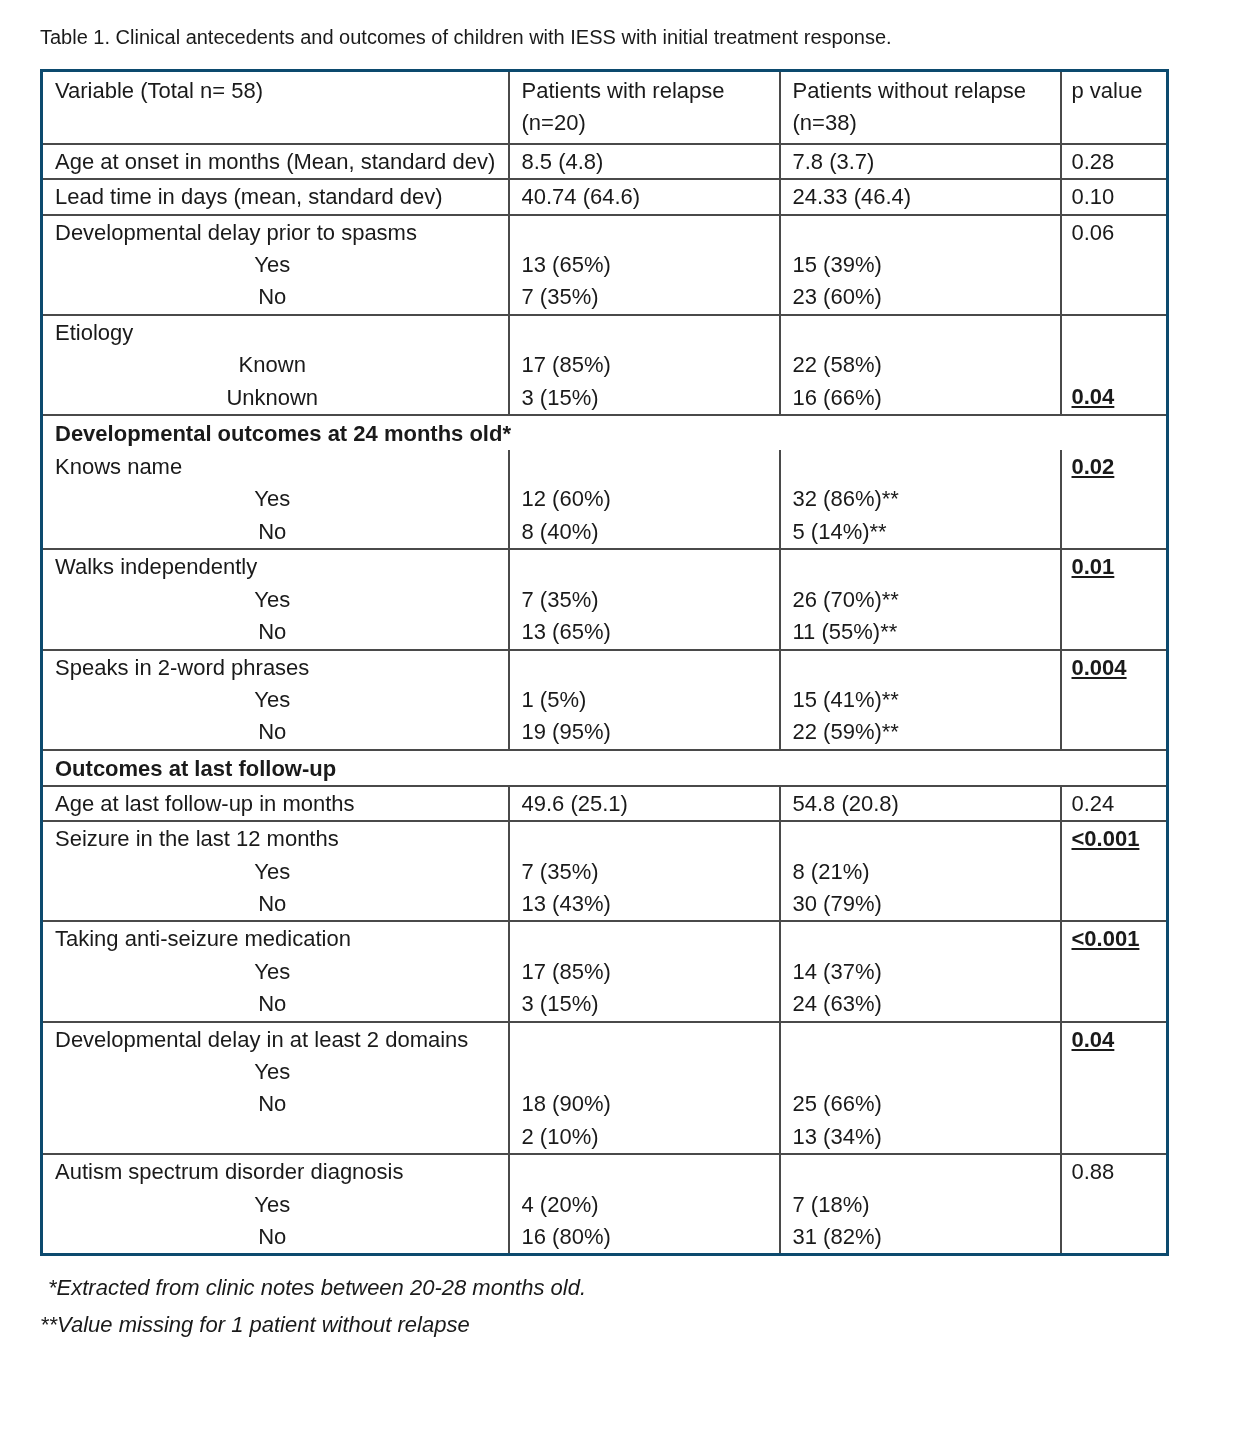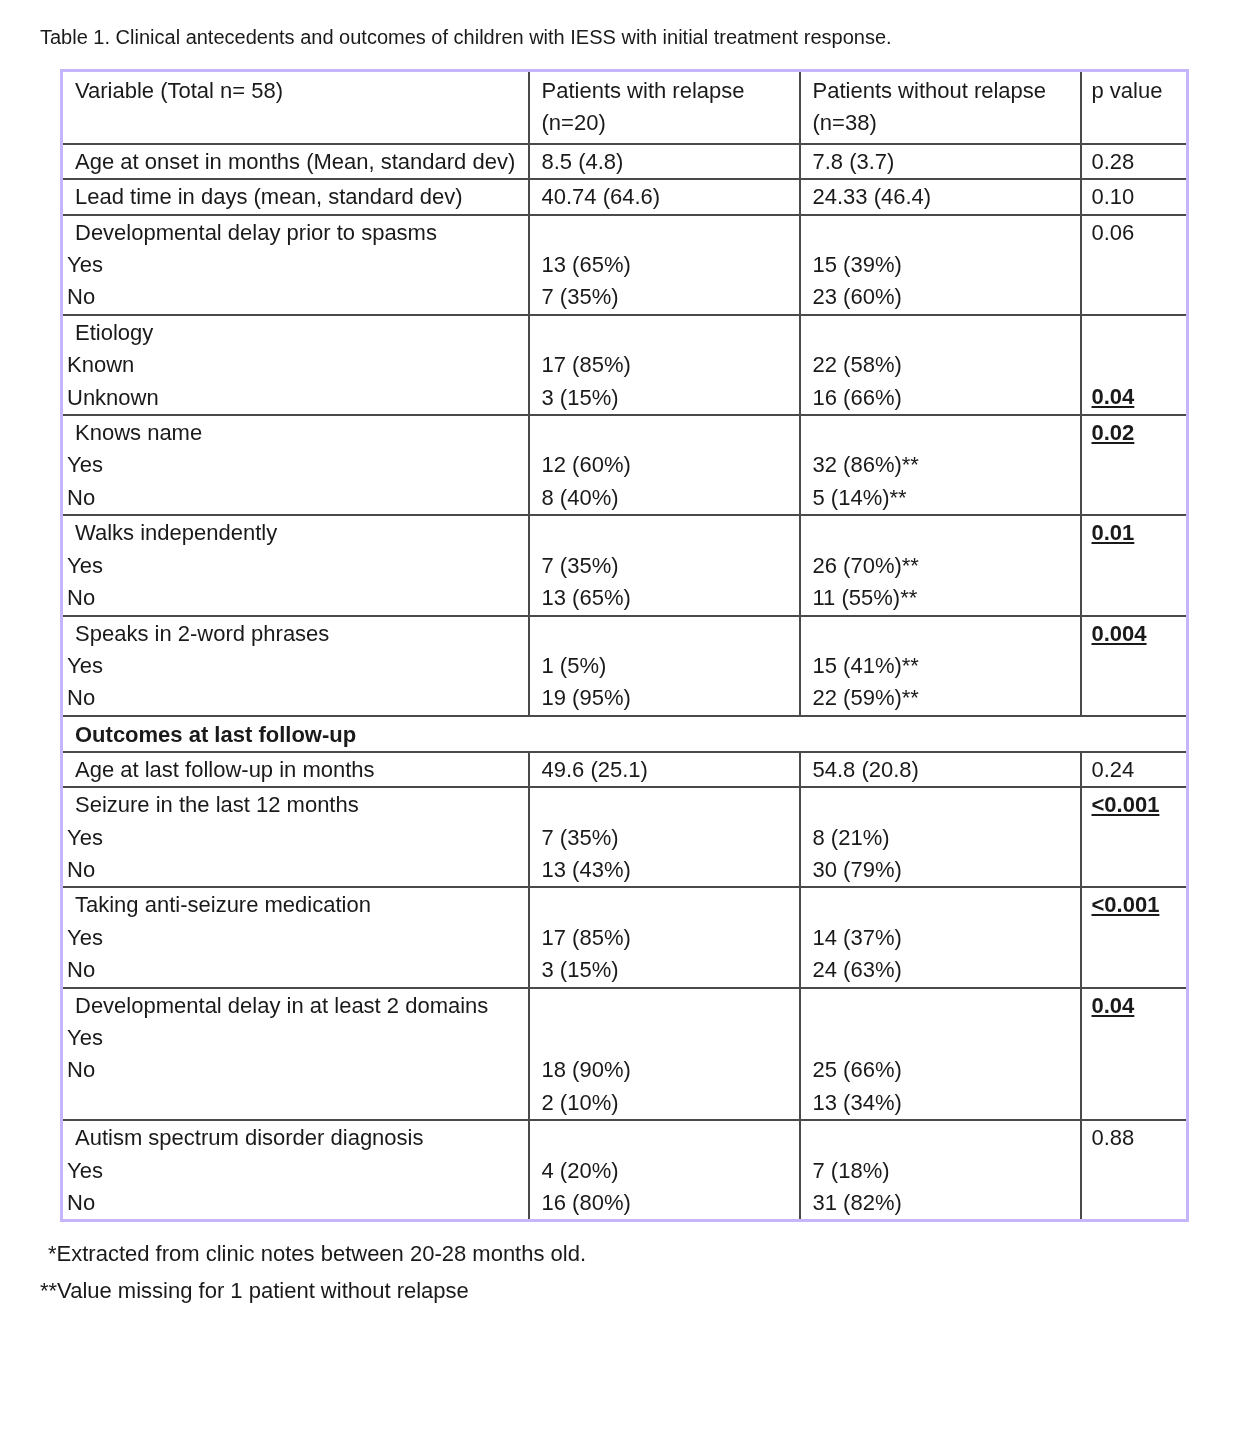--- a/index.html
+++ b/index.html
@@ -17,8 +17,7 @@
     border-collapse: collapse;
     table-layout: fixed;
     width: 1126px;
-    border: 3px solid #c4b5fd;
-    margin-left: 20px;
+    border: 3px solid #0c4a6e;
   }
   col.c1 { width: 467px; }
   col.c2 { width: 271px; }

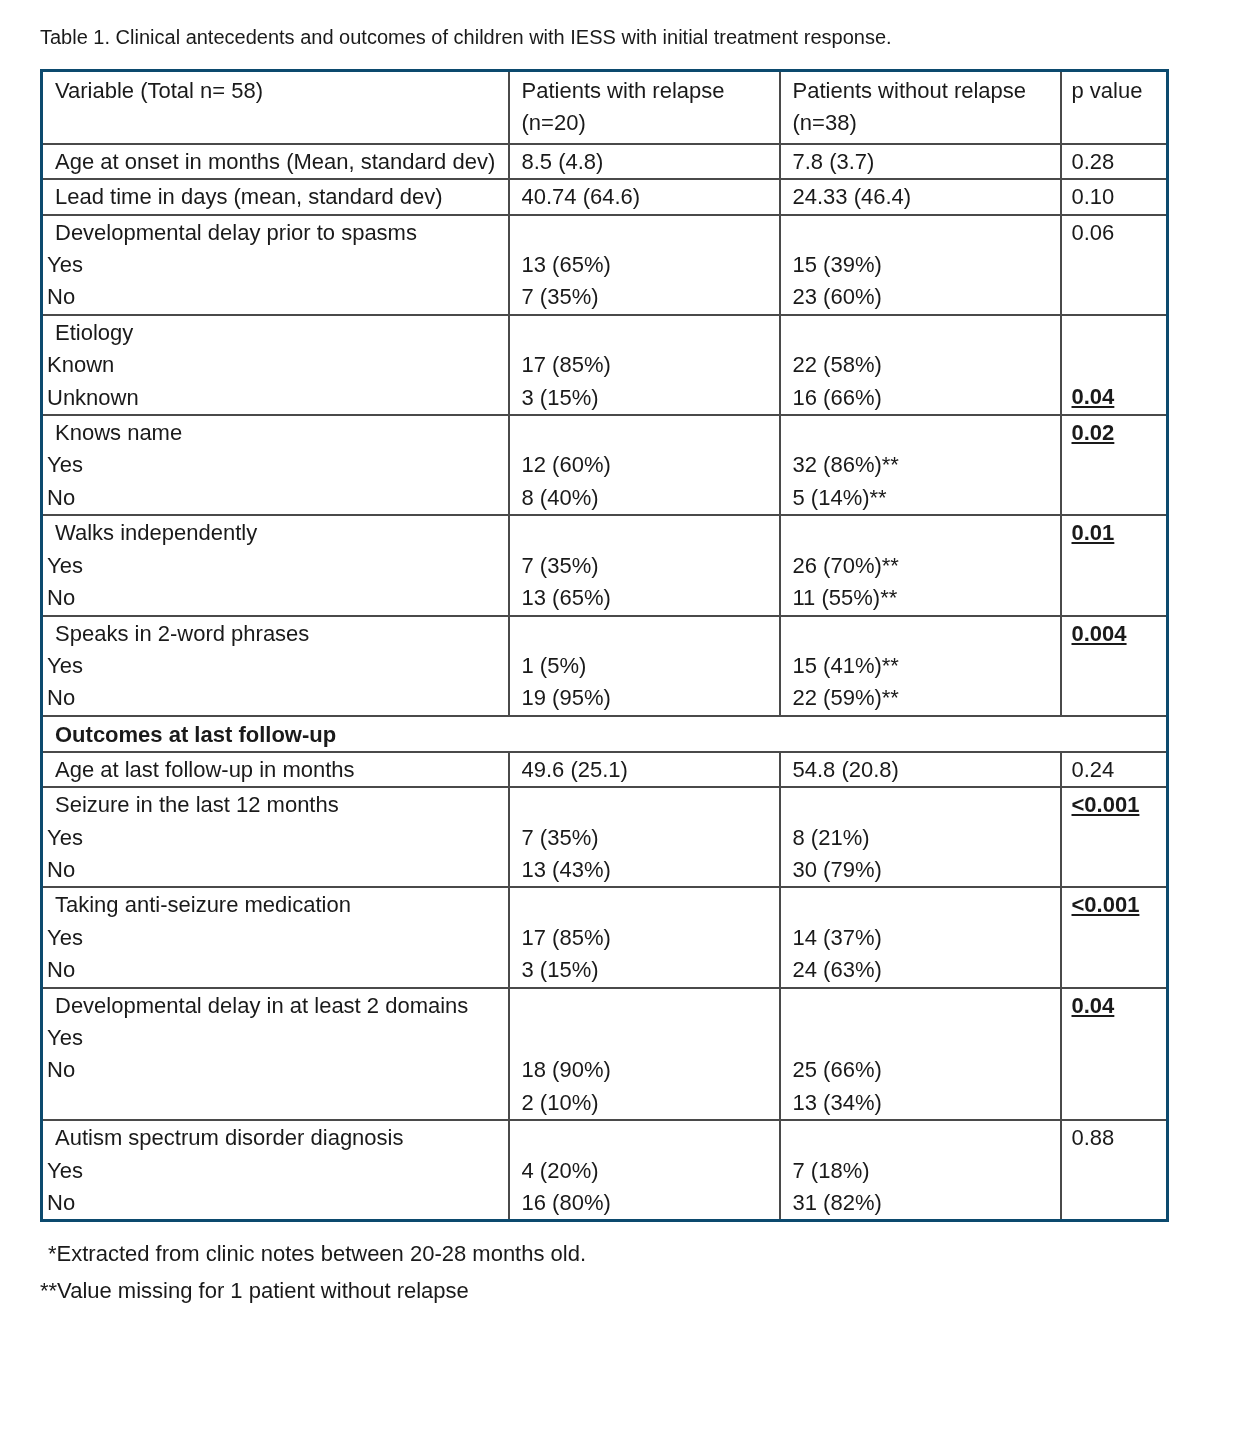--- a/index.html
+++ b/index.html
@@ -35,7 +35,7 @@
     padding-left: 12px;
     padding-right: 6px;
   }
-  .sub { text-align: left; padding-right: 10px; padding-left: 4px; }
+  .sub { text-align: center; padding-right: 10px; padding-left: 4px; }
   .sp  {  }
   .pv  { padding-left: 10px; }
   .bold { font-weight: 700; text-decoration: underline; }

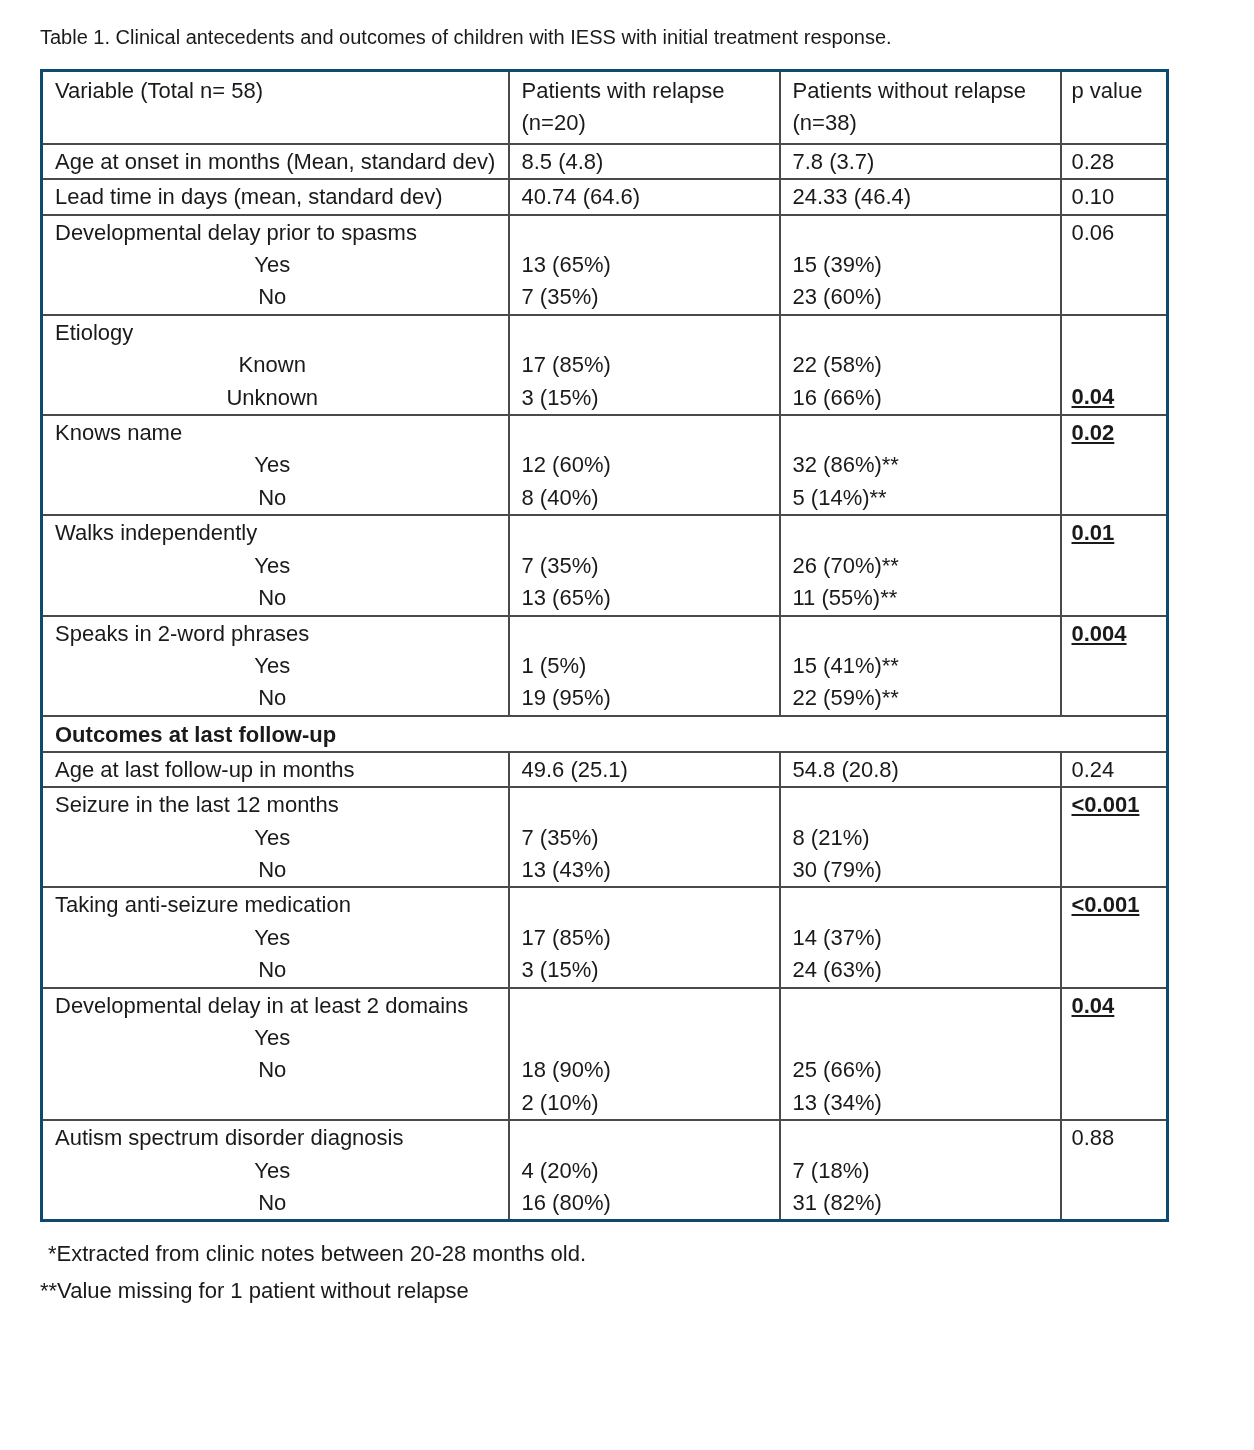--- a/index.html
+++ b/index.html
@@ -159,6 +159,11 @@
           </td>
     </tr>
 
+    <tr>
+      <td class="sec hidden-bottom" colspan="4">
+        <div class="ln">Developmental outcomes at 24 months old*</div>
+      </td>
+    </tr>
 
     <tr>
       <td>

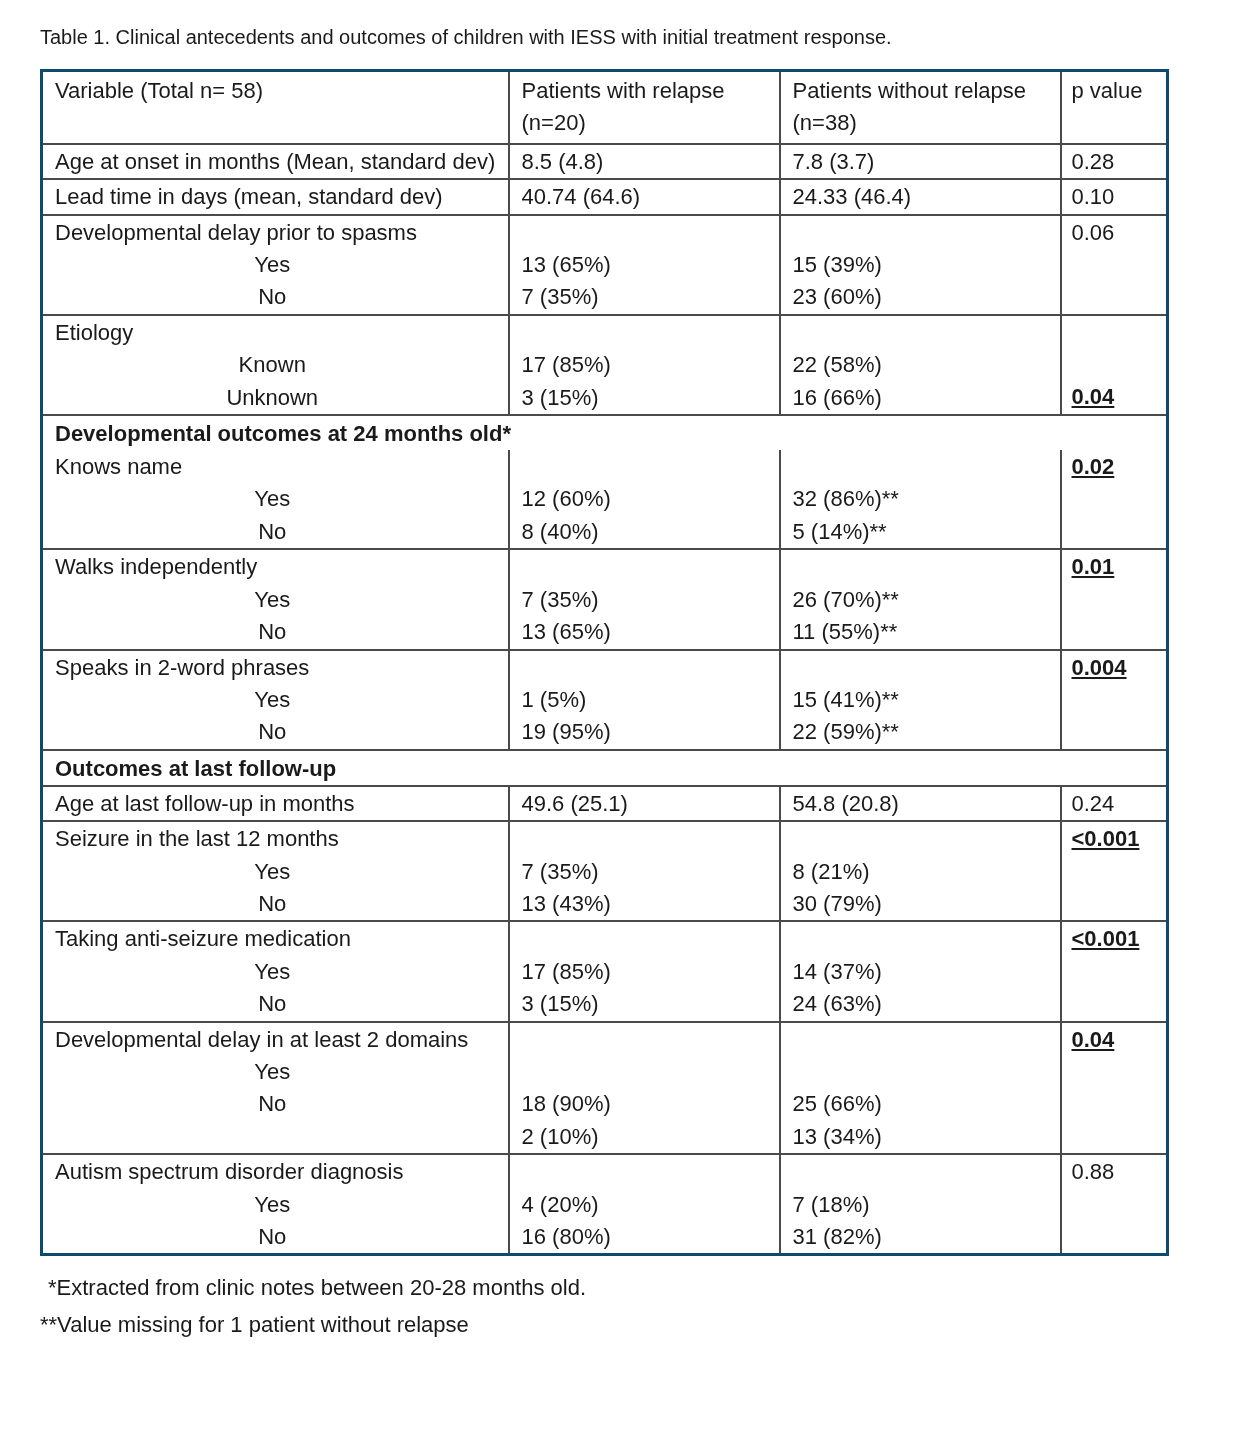--- a/index.html
+++ b/index.html
@@ -51,7 +51,7 @@
   td.sec .ln { line-height: 33px; min-height: 33px; }
   td.hidden-bottom { border-bottom-style: hidden; }
 
-  .footnotes { margin-top: 13px; }
+  .footnotes { margin-top: 13px; font-style: italic; }
   .fn { line-height: 37px; }
   .fn-indent { padding-left: 8px; }
 </style>

